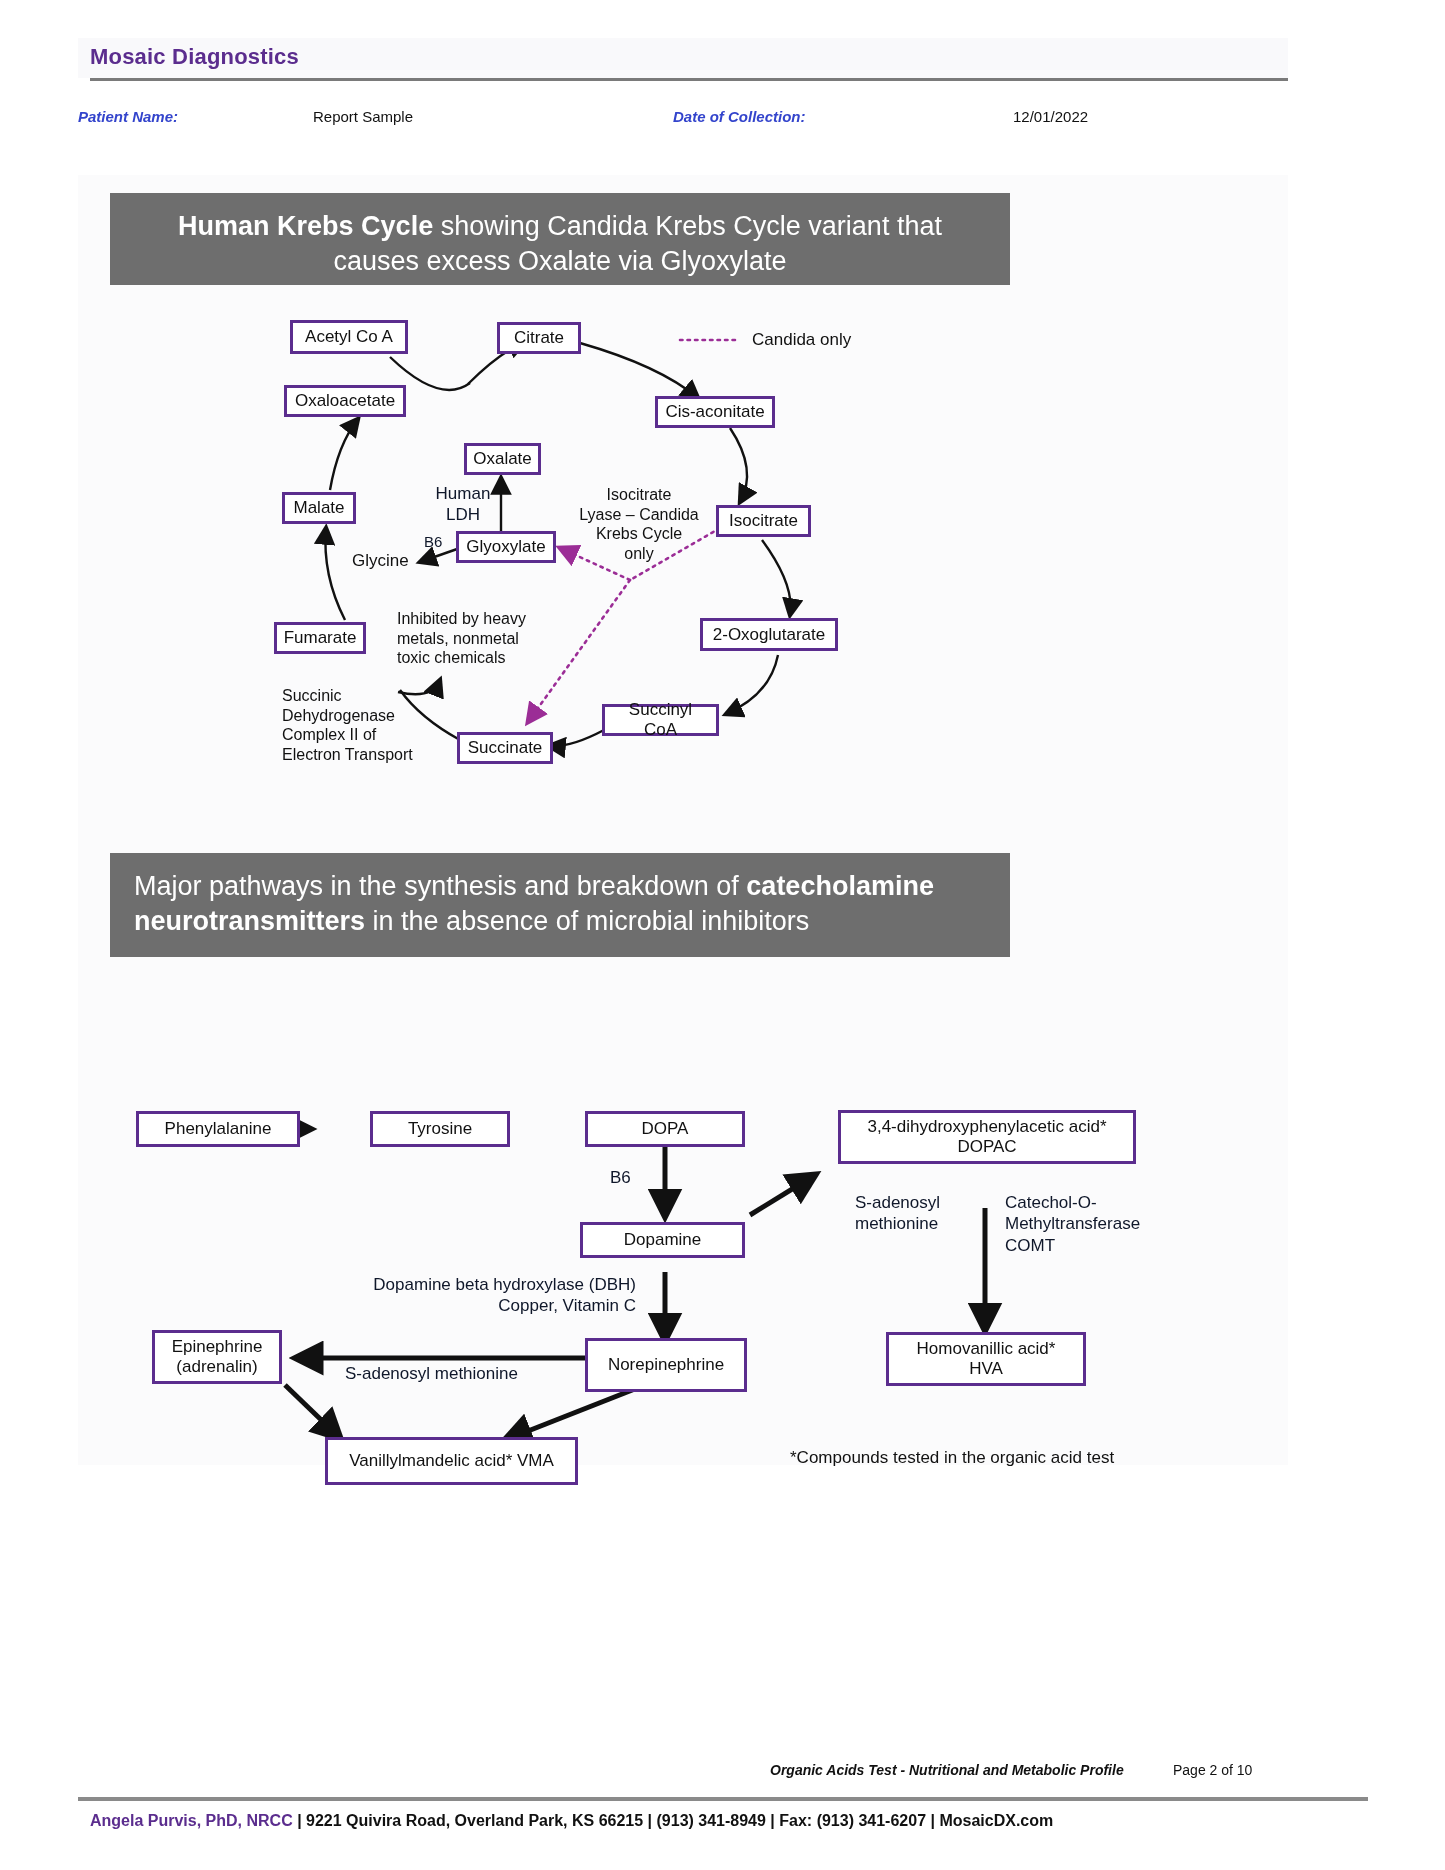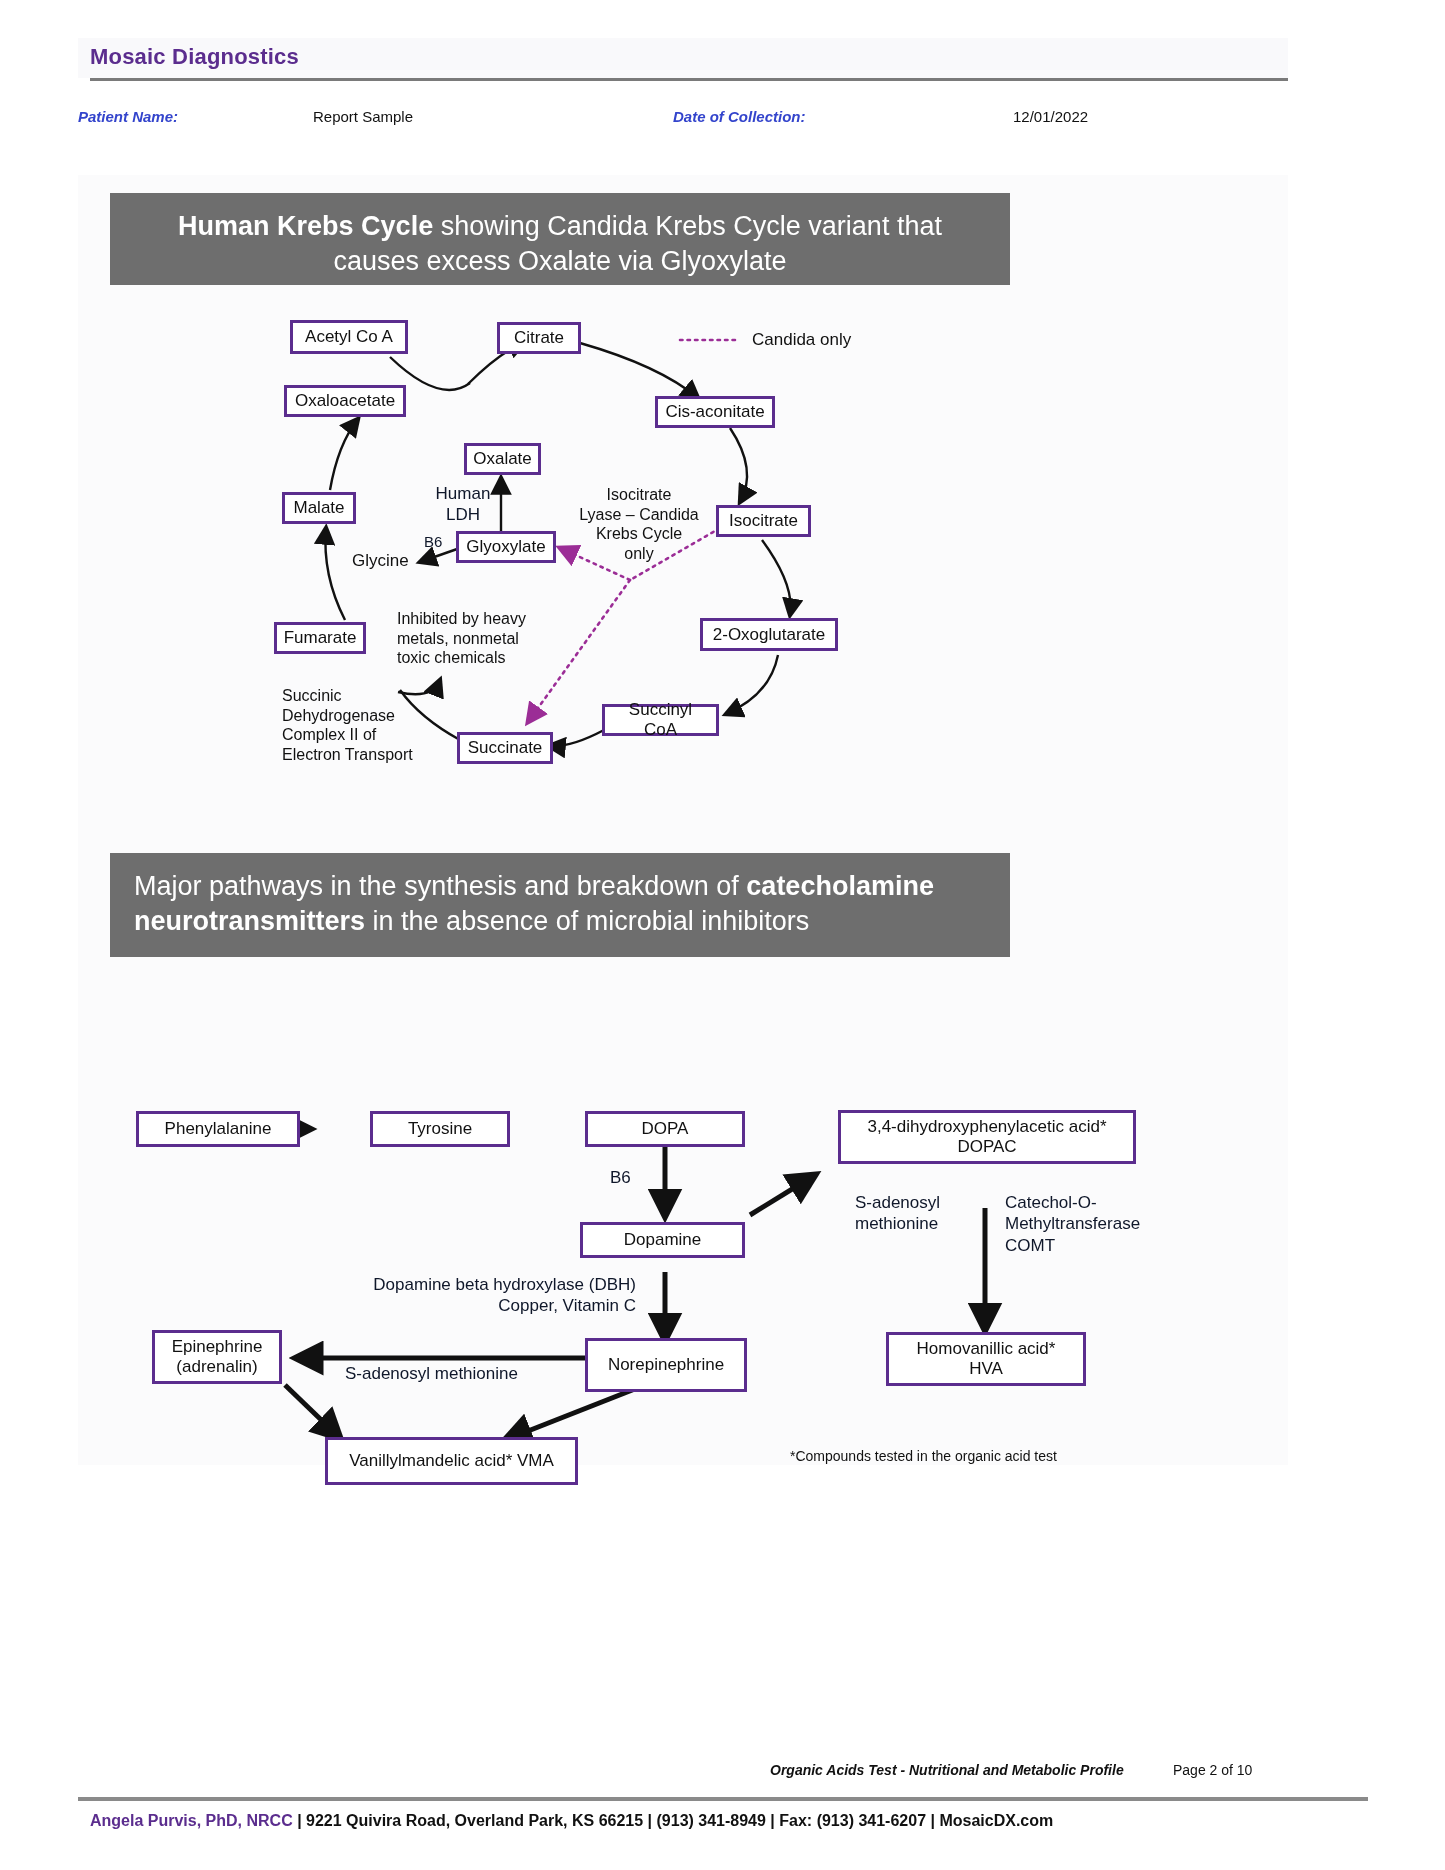--- a/index.html
+++ b/index.html
@@ -211,7 +211,7 @@
 <div class="pur" style="left:1005px;top:1192px;width:180px;white-space:pre-line;">Catechol-O-
 Methyltransferase
 COMT</div>
-<div class="plain" style="left:790px;top:1448px;font-size:14px;">*Compounds tested in the organic acid test</div>
+<div class="plain" style="left:790px;top:1448px;font-size:17px;">*Compounds tested in the organic acid test</div>
 
 <div class="ftr-note" style="left:770px;">Organic Acids Test - Nutritional and Metabolic Profile</div>
 <div class="ftr-page" style="left:1173px;">Page 2 of 10</div>

